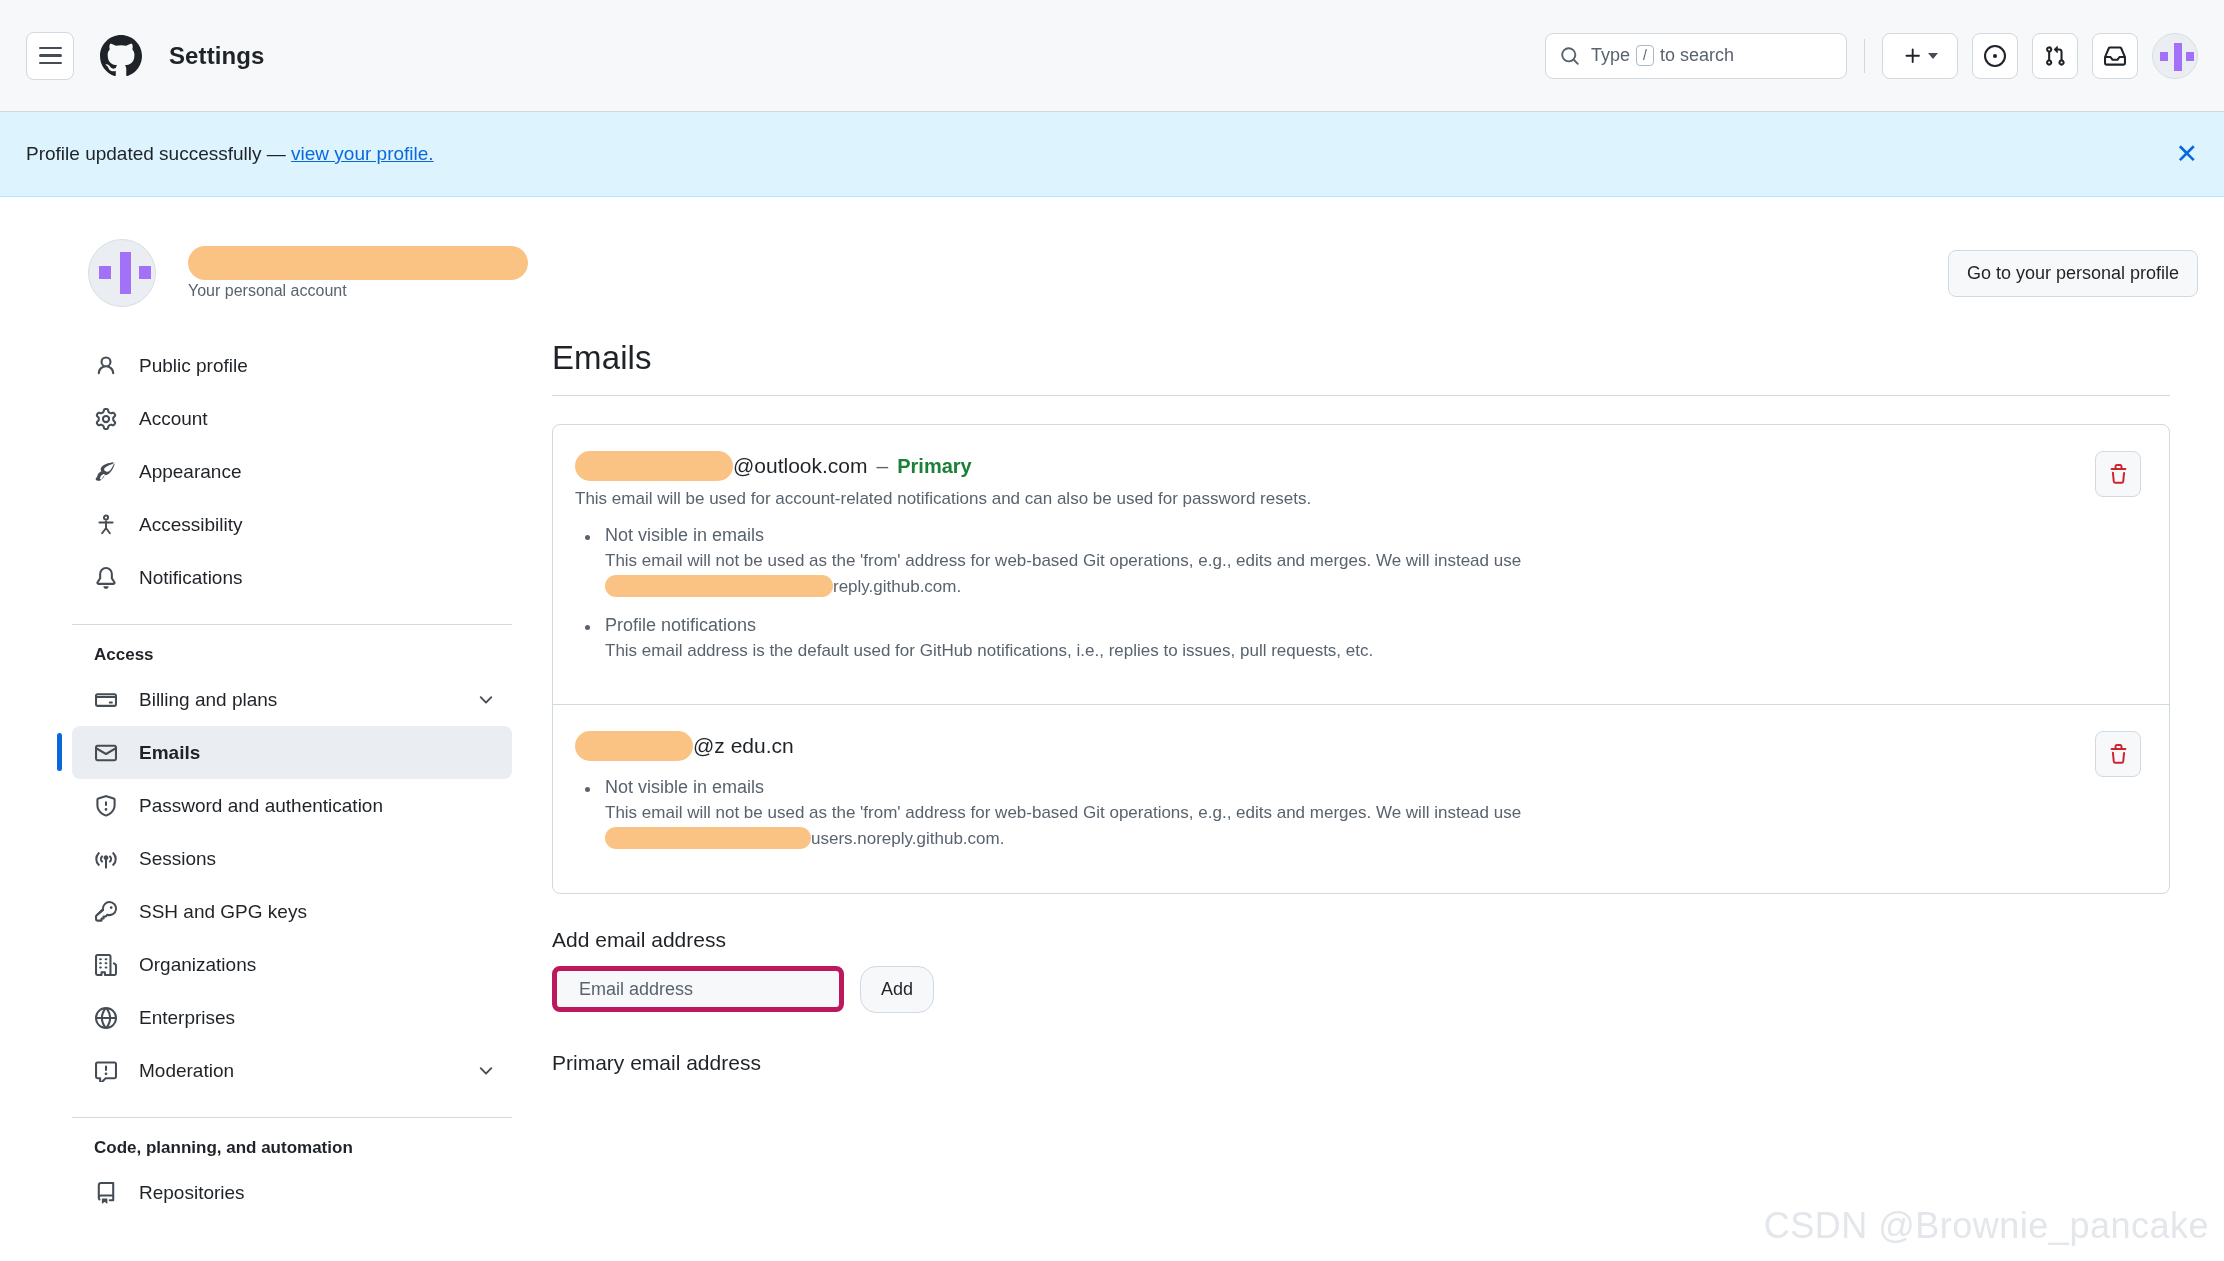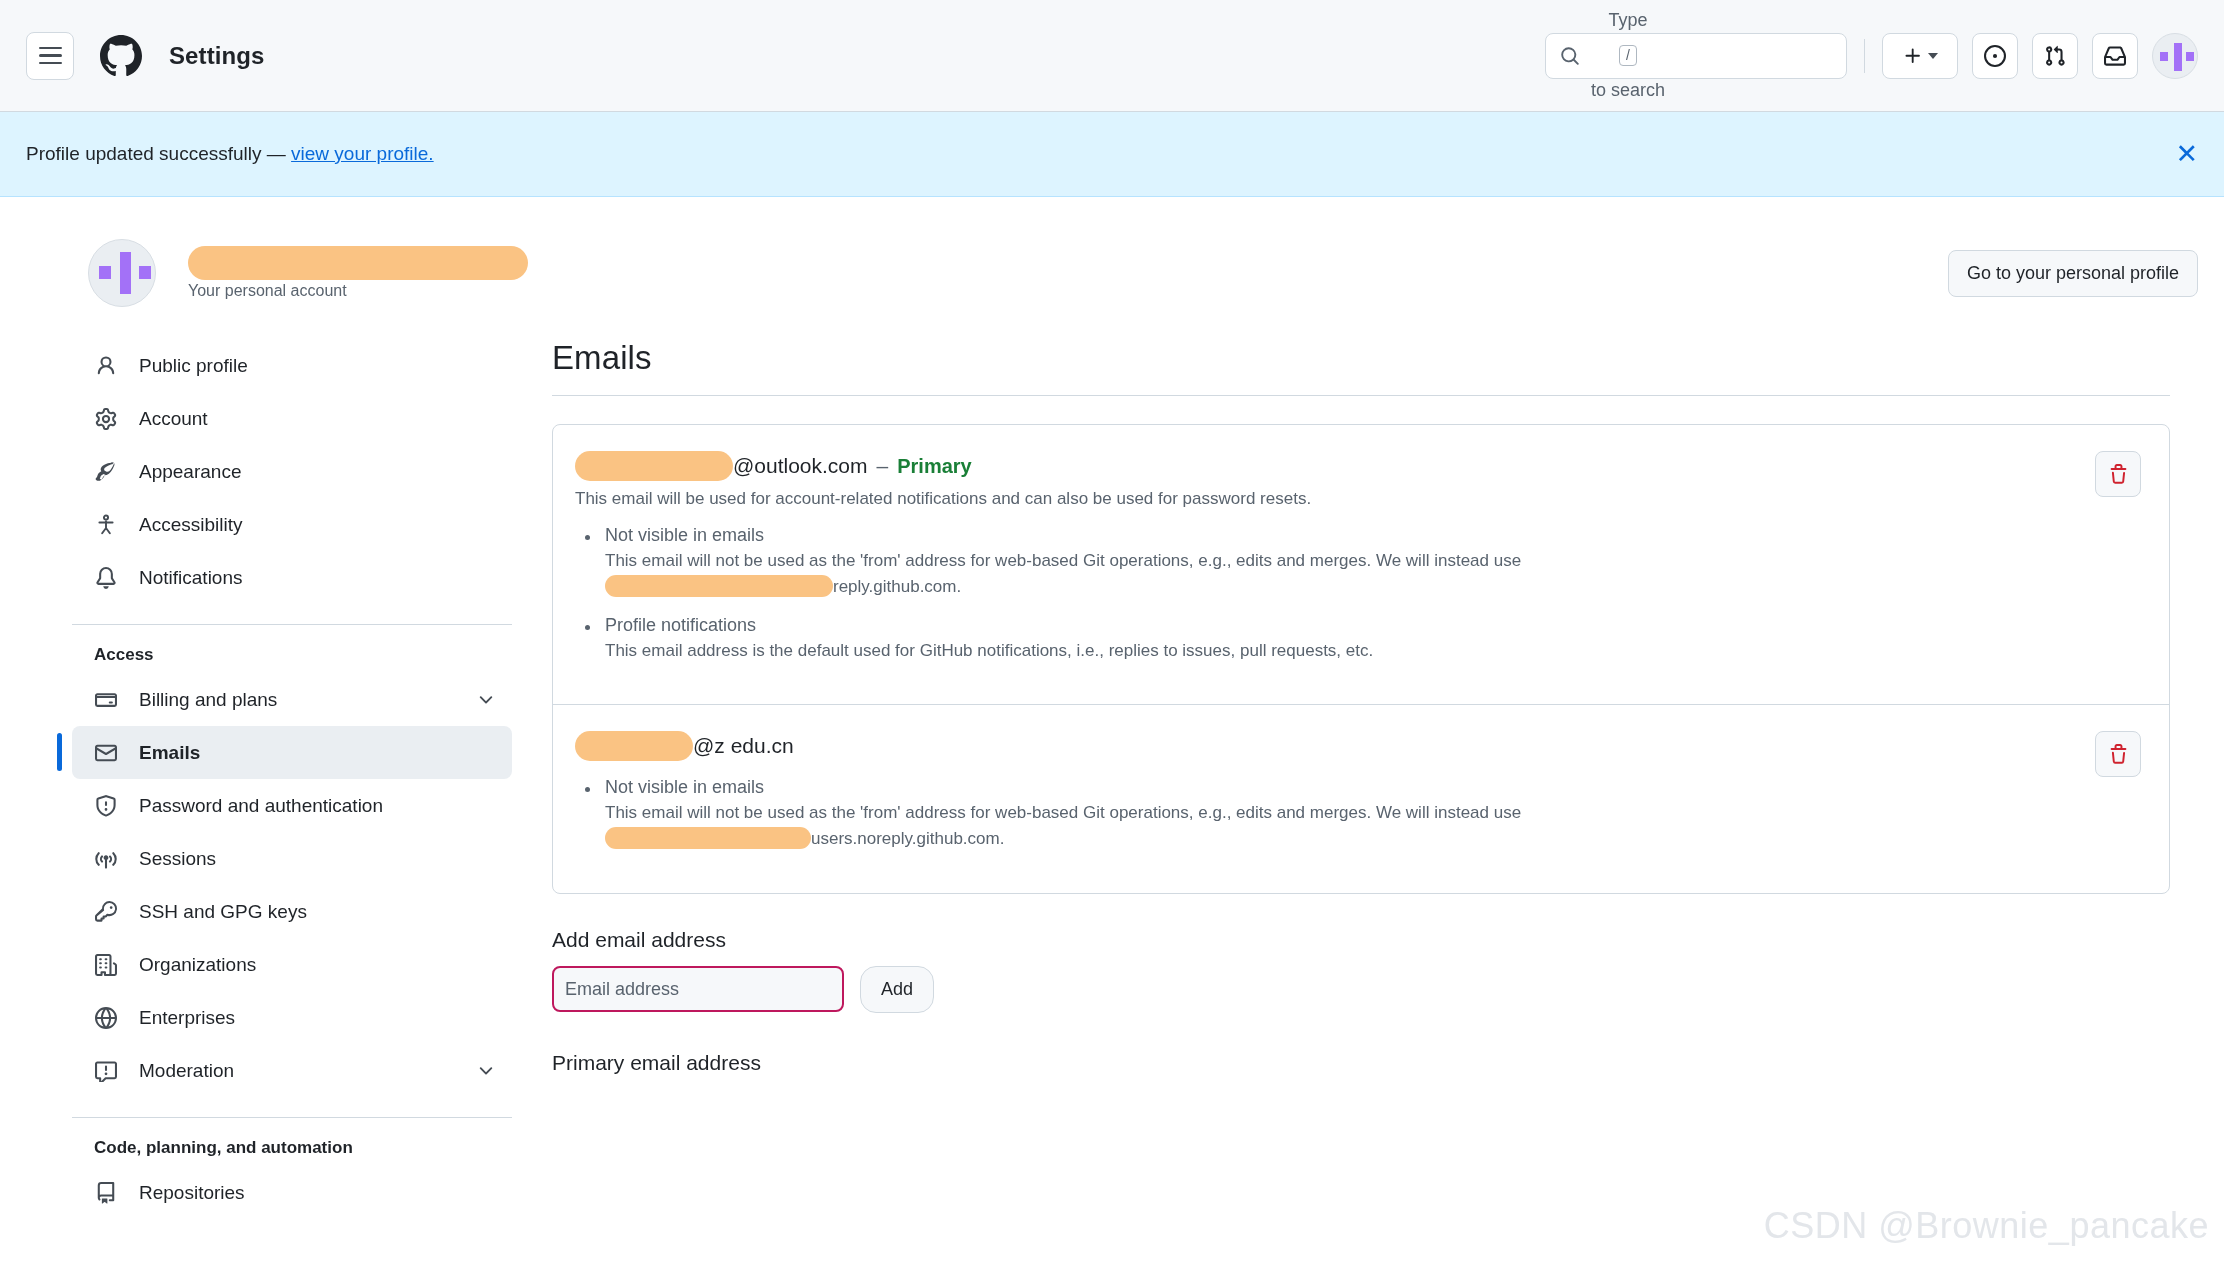--- a/index.html
+++ b/index.html
@@ -44,7 +44,7 @@
     padding: 0 14px; gap: 11px;
     cursor: text;
   }
-  .search-ph { font-size: 18px; color: #59636e; display: flex; align-items: center; gap: 14px; white-space: nowrap; flex-direction: column; }
+  .search-ph { font-size: 18px; color: #59636e; display: flex; align-items: center; gap: 6px; white-space: nowrap; }
   .slash-key {
     border: 1px solid #afb8c1; border-radius: 4px;
     font-size: 14px; color: #59636e;

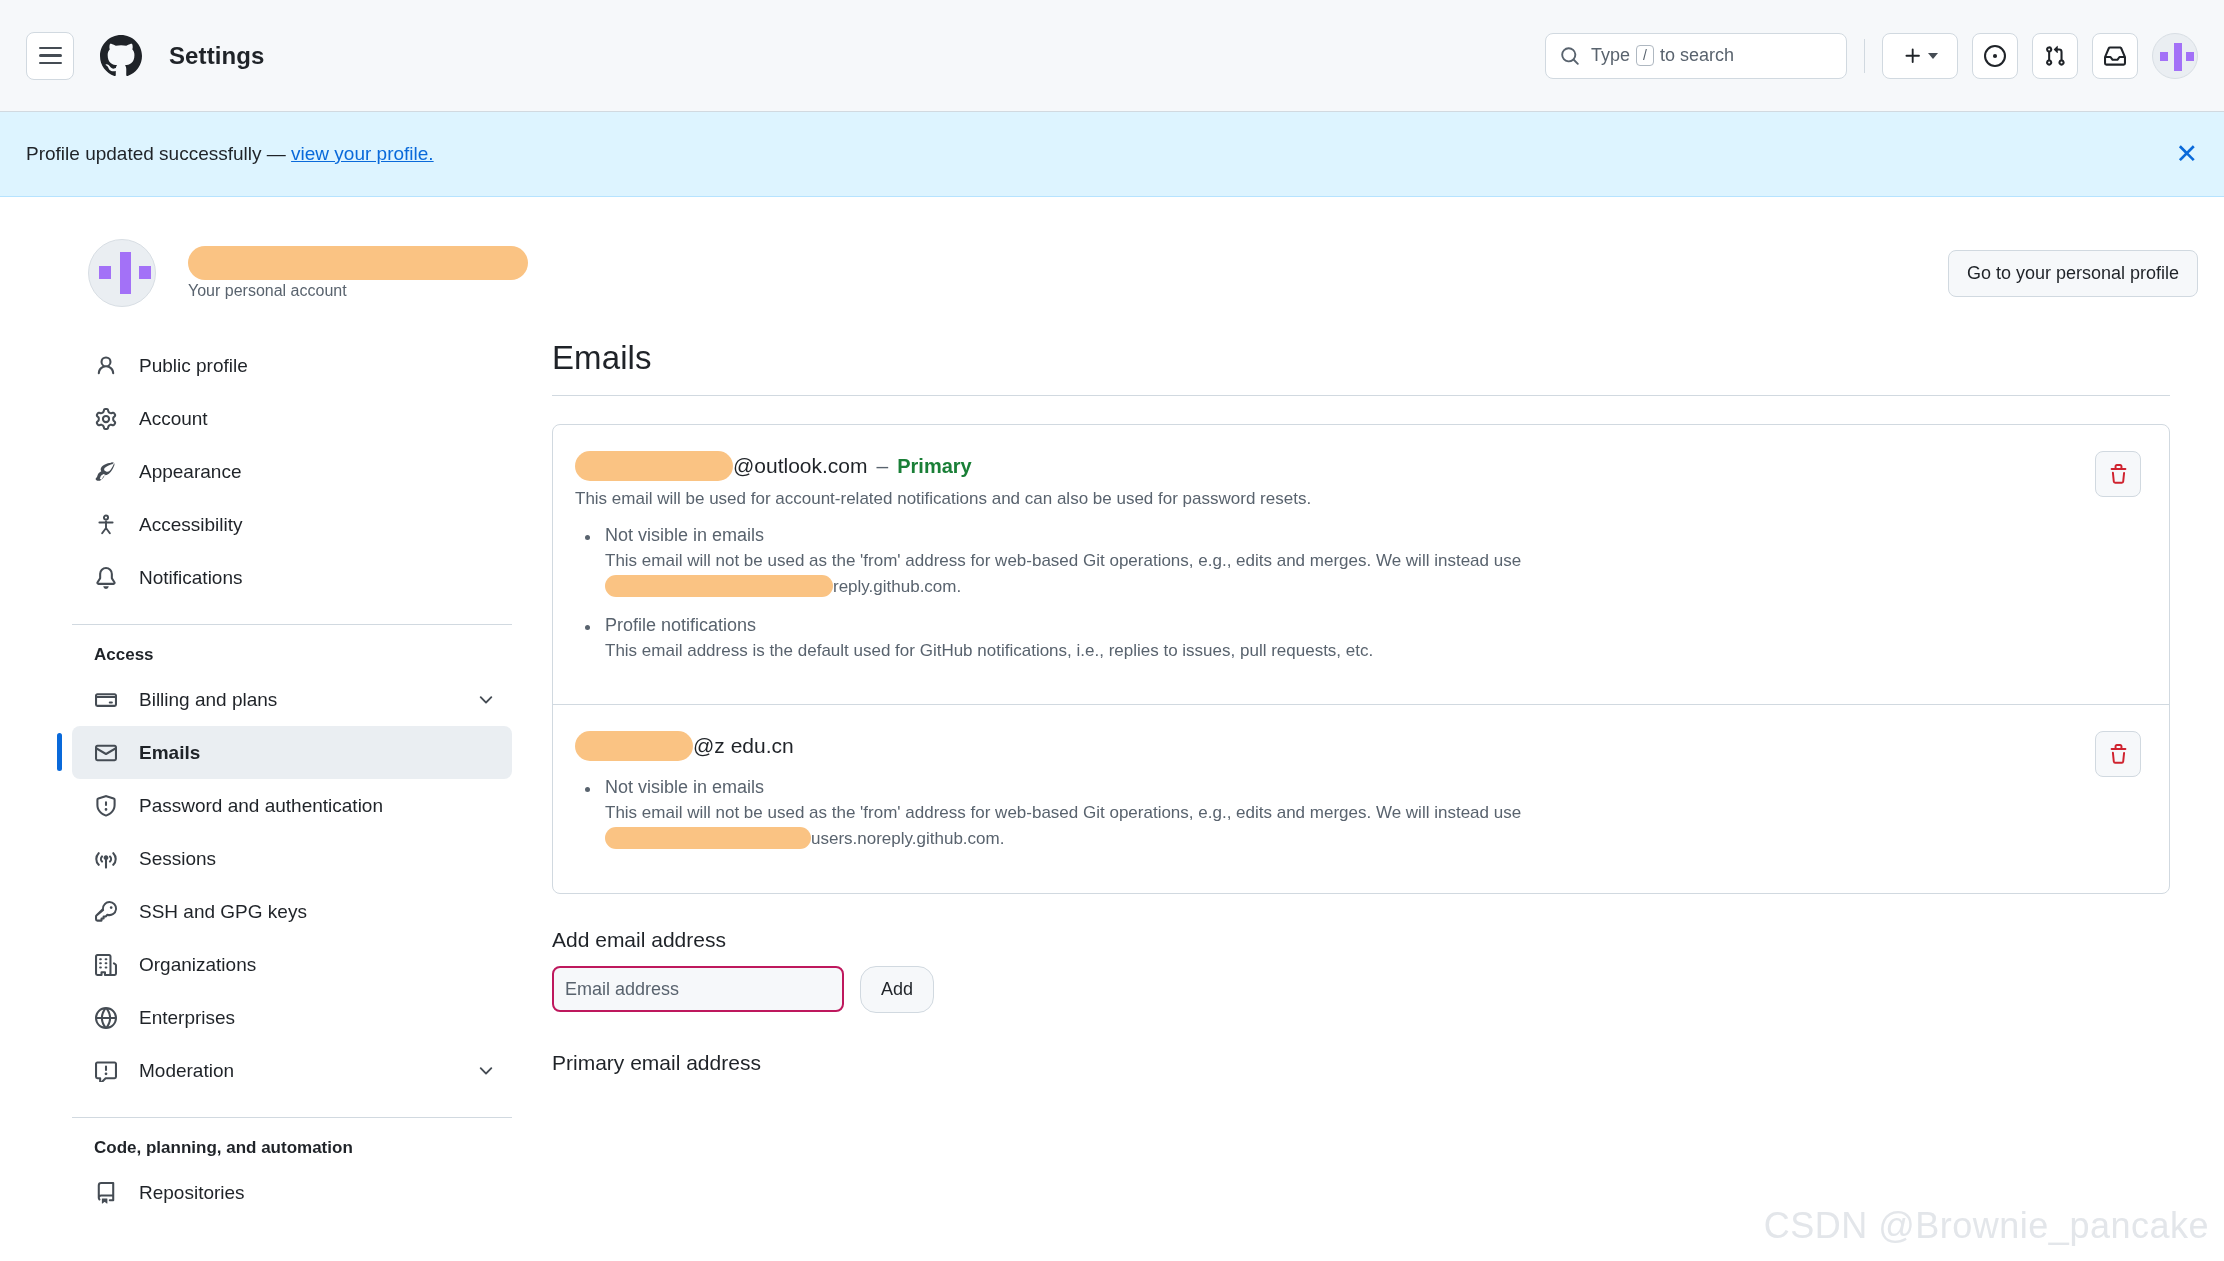--- a/index.html
+++ b/index.html
@@ -185,10 +185,10 @@
   .add-row { display: flex; align-items: center; gap: 16px; }
   .text-input {
     width: 292px; height: 46px;
-    border: 2px solid #be185d; border-radius: 8px;
+    border: 5px solid #be185d; border-radius: 8px;
     background: #f6f8fa;
     font-size: 18px; color: #1f2328;
-    padding: 0 11px;
+    padding: 0 22px;
     font-family: "Liberation Sans", sans-serif;
   }
   .text-input::placeholder { color: #59636e; }

